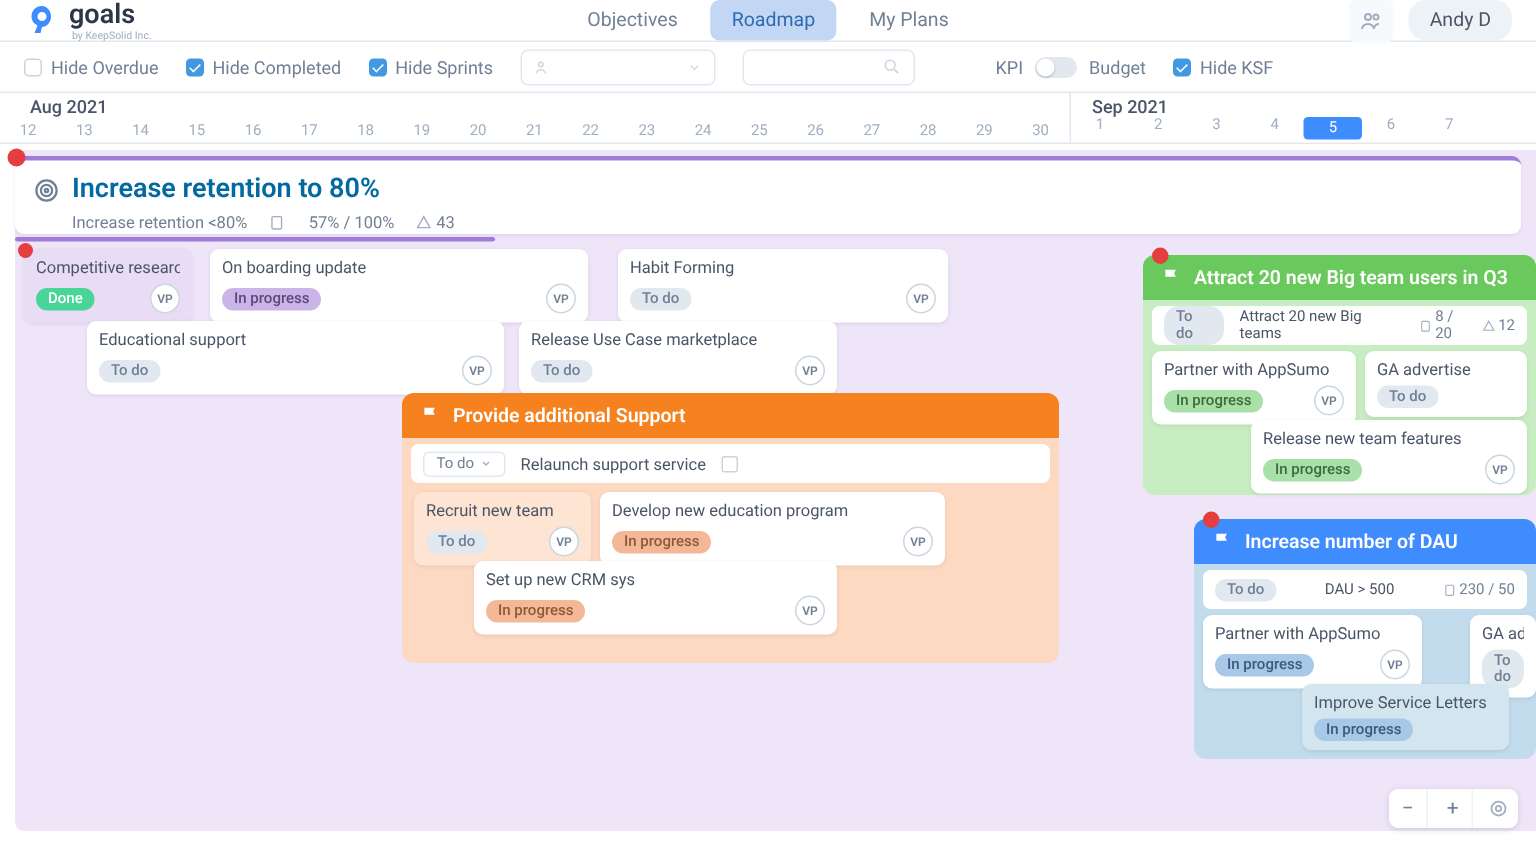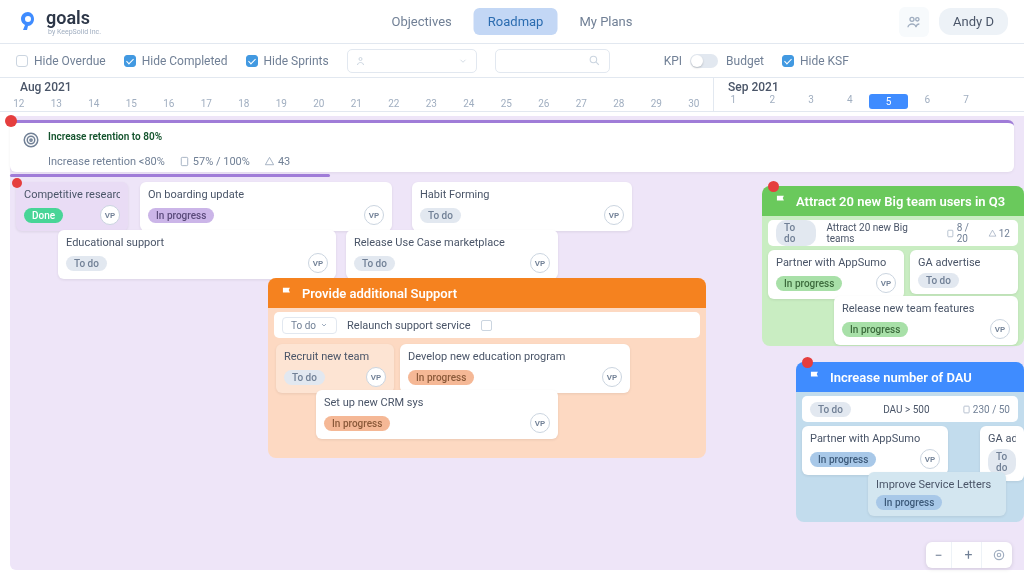--- a/index.html
+++ b/index.html
@@ -4,7 +4,7 @@
 <style>
 * { box-sizing: border-box; margin: 0; padding: 0; }
 body { font-family: -apple-system, BlinkMacSystemFont, "Segoe UI", Roboto, sans-serif; font-size: 12px; color: #4a5568; background: #fff; width: 1024px; height: 576px; overflow: hidden; position: relative; }
-.header { height: 44px; display: flex; align-items: center; padding: 0 16px; border-bottom: 1px solid #e2e8f0; }
+.header { height: 28px; display: flex; align-items: center; padding: 0 16px; border-bottom: 1px solid #e2e8f0; }
 .logo { display: flex; align-items: center; gap: 6px; }
 .logo-icon { width: 24px; height: 24px; }
 .logo-text { font-size: 18px; font-weight: 600; color: #2d3748; }

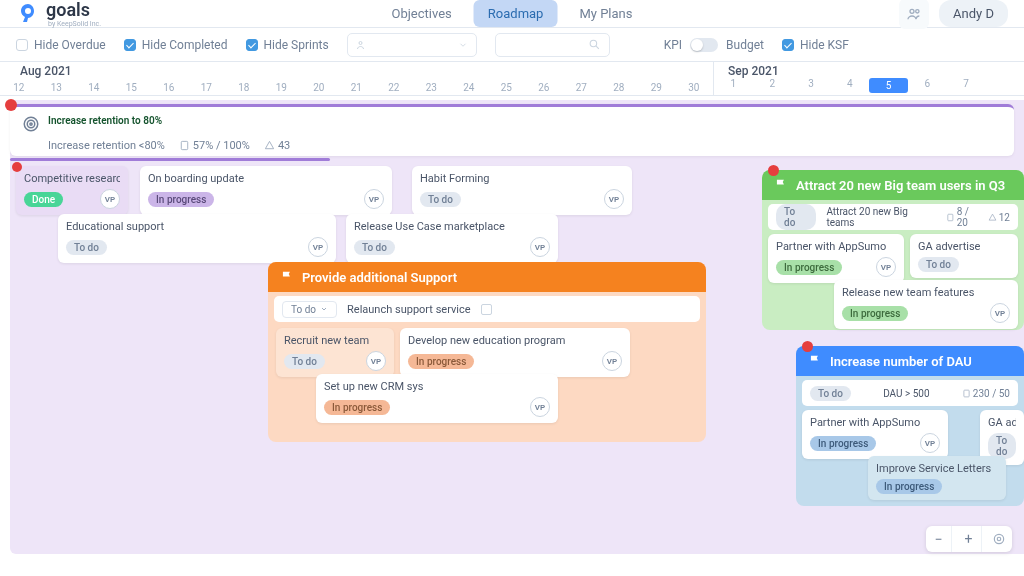--- a/index.html
+++ b/index.html
@@ -38,7 +38,7 @@
 .bg-purple { position: absolute; left: 10px; top: 4px; right: 0; bottom: 6px; background: #eee5f8; border-radius: 6px 0 0 6px; }
 .obj-hdr { position: absolute; left: 10px; top: 8px; right: 10px; height: 52px; background: #fff; border-radius: 6px; padding: 8px 12px; box-shadow: 0 1px 3px rgba(0,0,0,0.06); border-top: 3px solid #a07cd8; }
 .obj-hdr .warn { position: absolute; left: -5px; top: -8px; width: 12px; height: 12px; background: #e53e3e; border-radius: 50%; }
-.obj-title { display: flex; align-items: flex-start; gap: 8px; font-size: 10px; font-weight: 600; color: #14532d; }
+.obj-title { display: flex; align-items: flex-end; gap: 8px; font-size: 18px; font-weight: 600; color: #0369a1; }
 .obj-meta { display: flex; align-items: center; gap: 14px; margin-top: 6px; margin-left: 26px; font-size: 11px; color: #718096; }
 .prog-line { position: absolute; left: 10px; top: 62px; width: 320px; height: 3px; background: #a07cd8; border-radius: 2px; }
 .card { position: absolute; background: #fff; border-radius: 6px; padding: 6px 8px 6px 8px; box-shadow: 0 1px 3px rgba(0,0,0,0.08); font-size: 11px; }

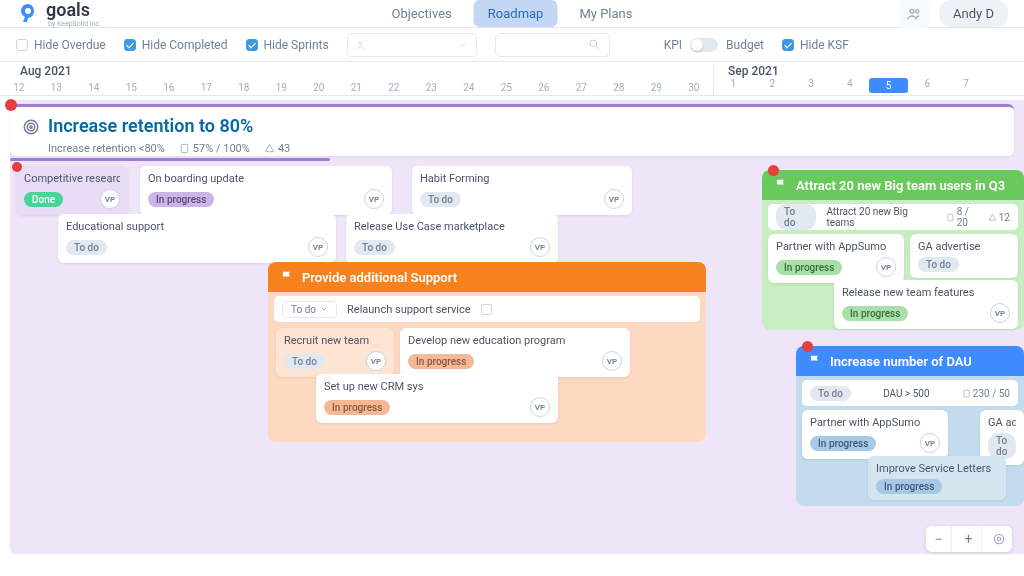--- a/index.html
+++ b/index.html
@@ -187,7 +187,7 @@
     </div>
     <div class="obj-meta">
       <span>Increase retention &lt;80%</span>
-      <span style="display:flex;align-items:center;gap:3px">
+      <span style="display:flex;align-items:center;gap:16px">
           <svg width="11" height="11" viewBox="0 0 24 24" fill="none" stroke="#a0aec0" stroke-width="2">
             <rect x="5" y="3" width="14" height="18" rx="2"></rect>
           </svg>

